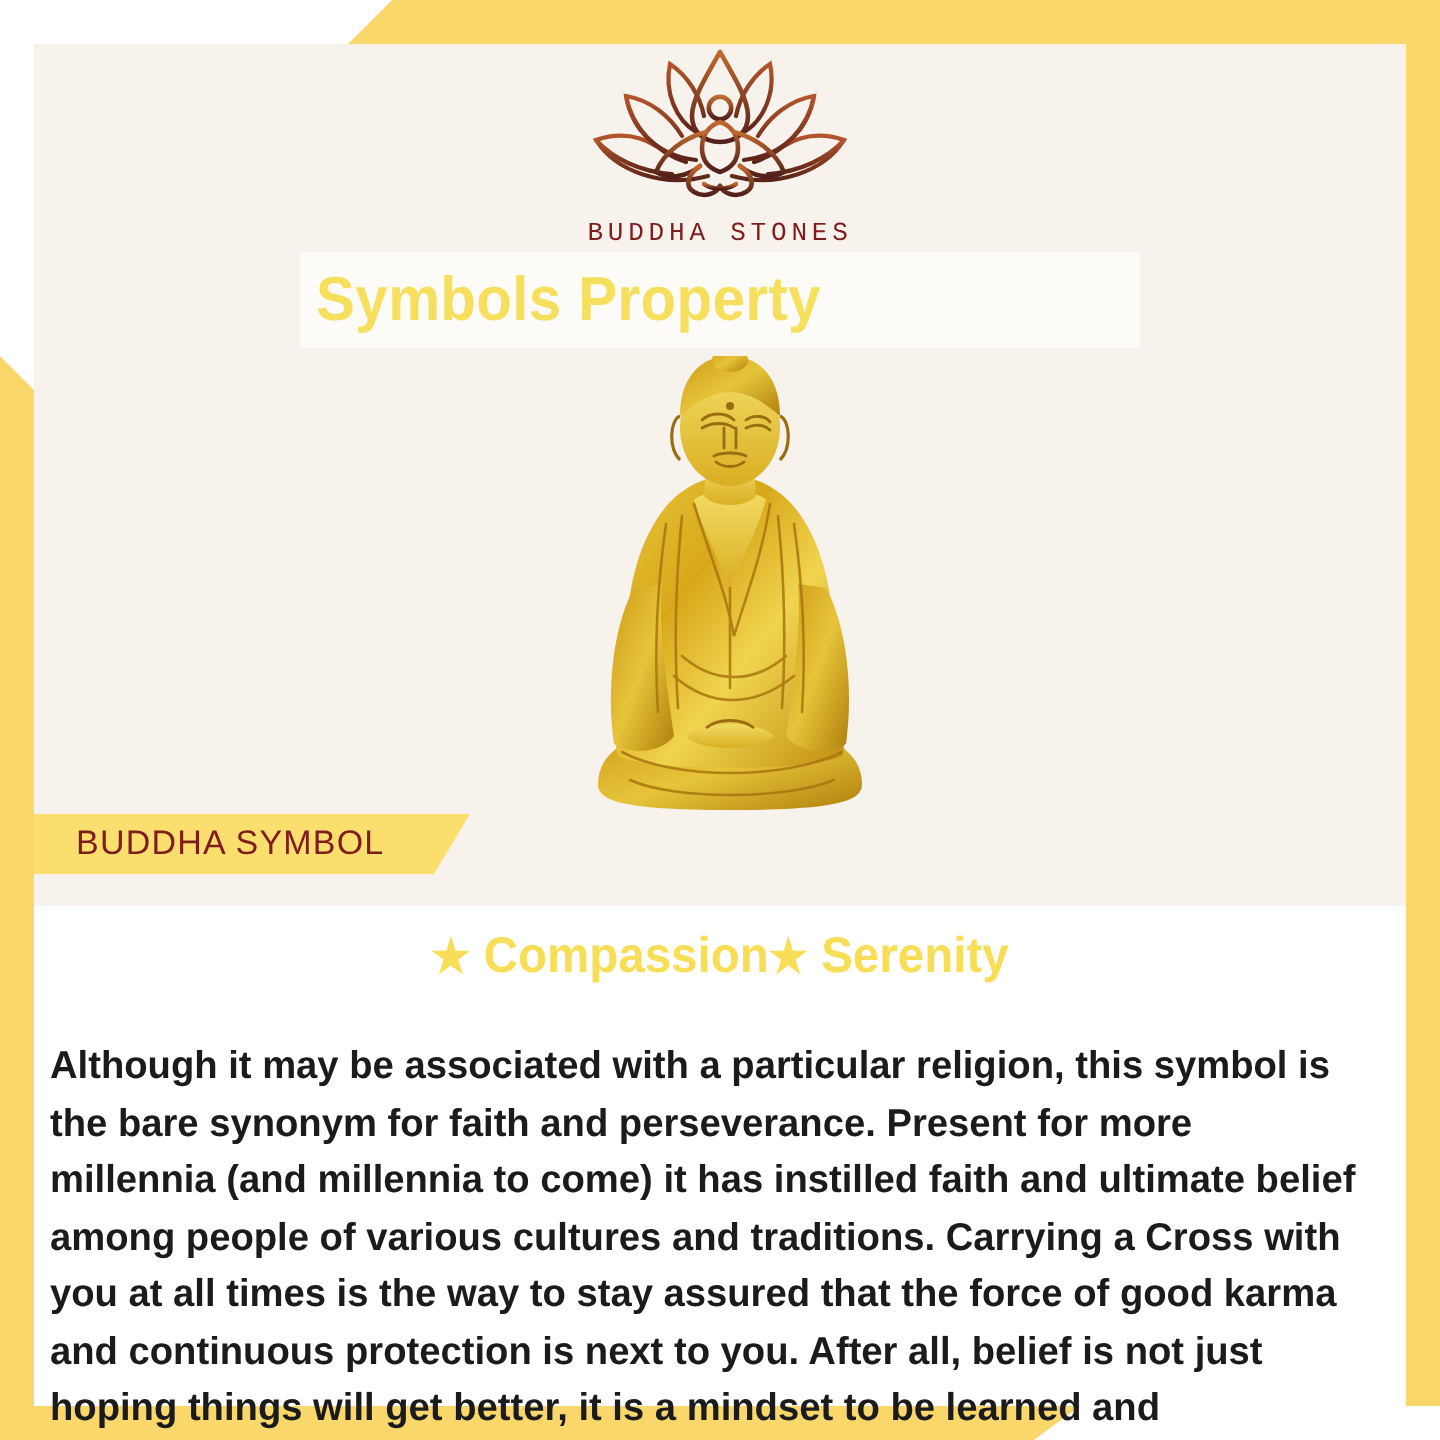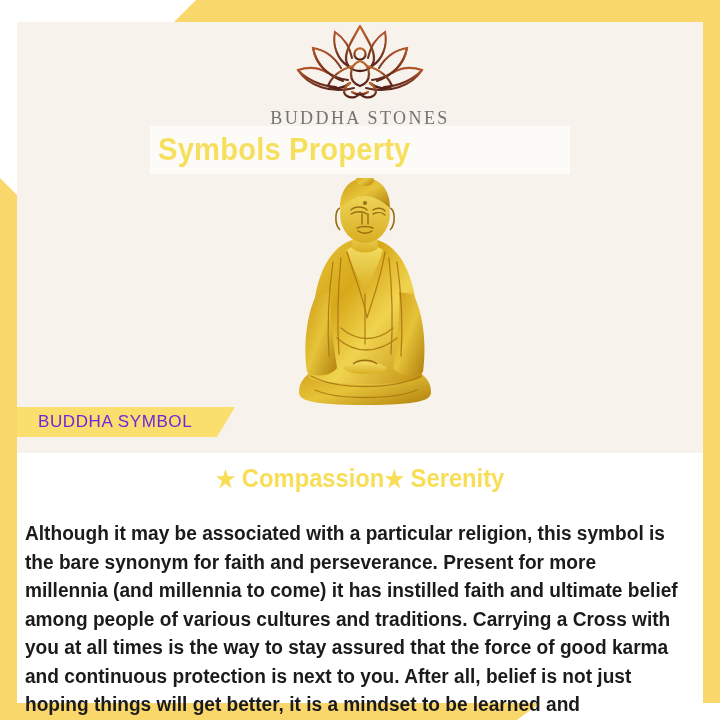--- a/index.html
+++ b/index.html
@@ -68,10 +68,10 @@
   #brand-name {
     display: block;
     margin-top: 2px;
-    font-family: Liberation Serif, serif;
-    font-size: 18px;
+    font-family: Liberation Mono, monospace;
+    font-size: 13px;
     letter-spacing: 2.4px;
-    color: #737373;
+    color: #7f1d1d;
     font-weight: 400;
   }
 

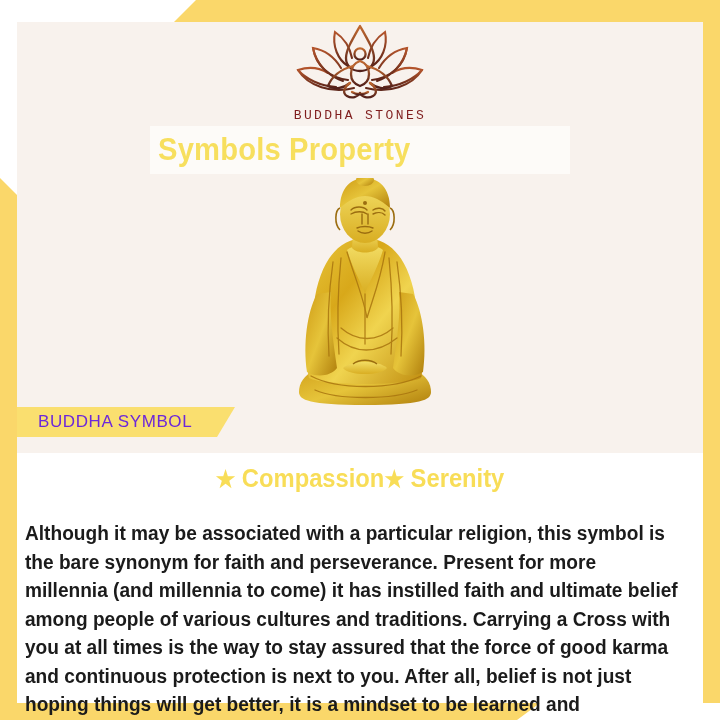--- a/index.html
+++ b/index.html
@@ -113,7 +113,7 @@
   }
   #symbol-tag-label {
     padding-left: 21px;
-    color: #6d28d9;
+    color: #7f1d1d;
     font-size: 17px;
     letter-spacing: 0.6px;
     font-weight: 400;

